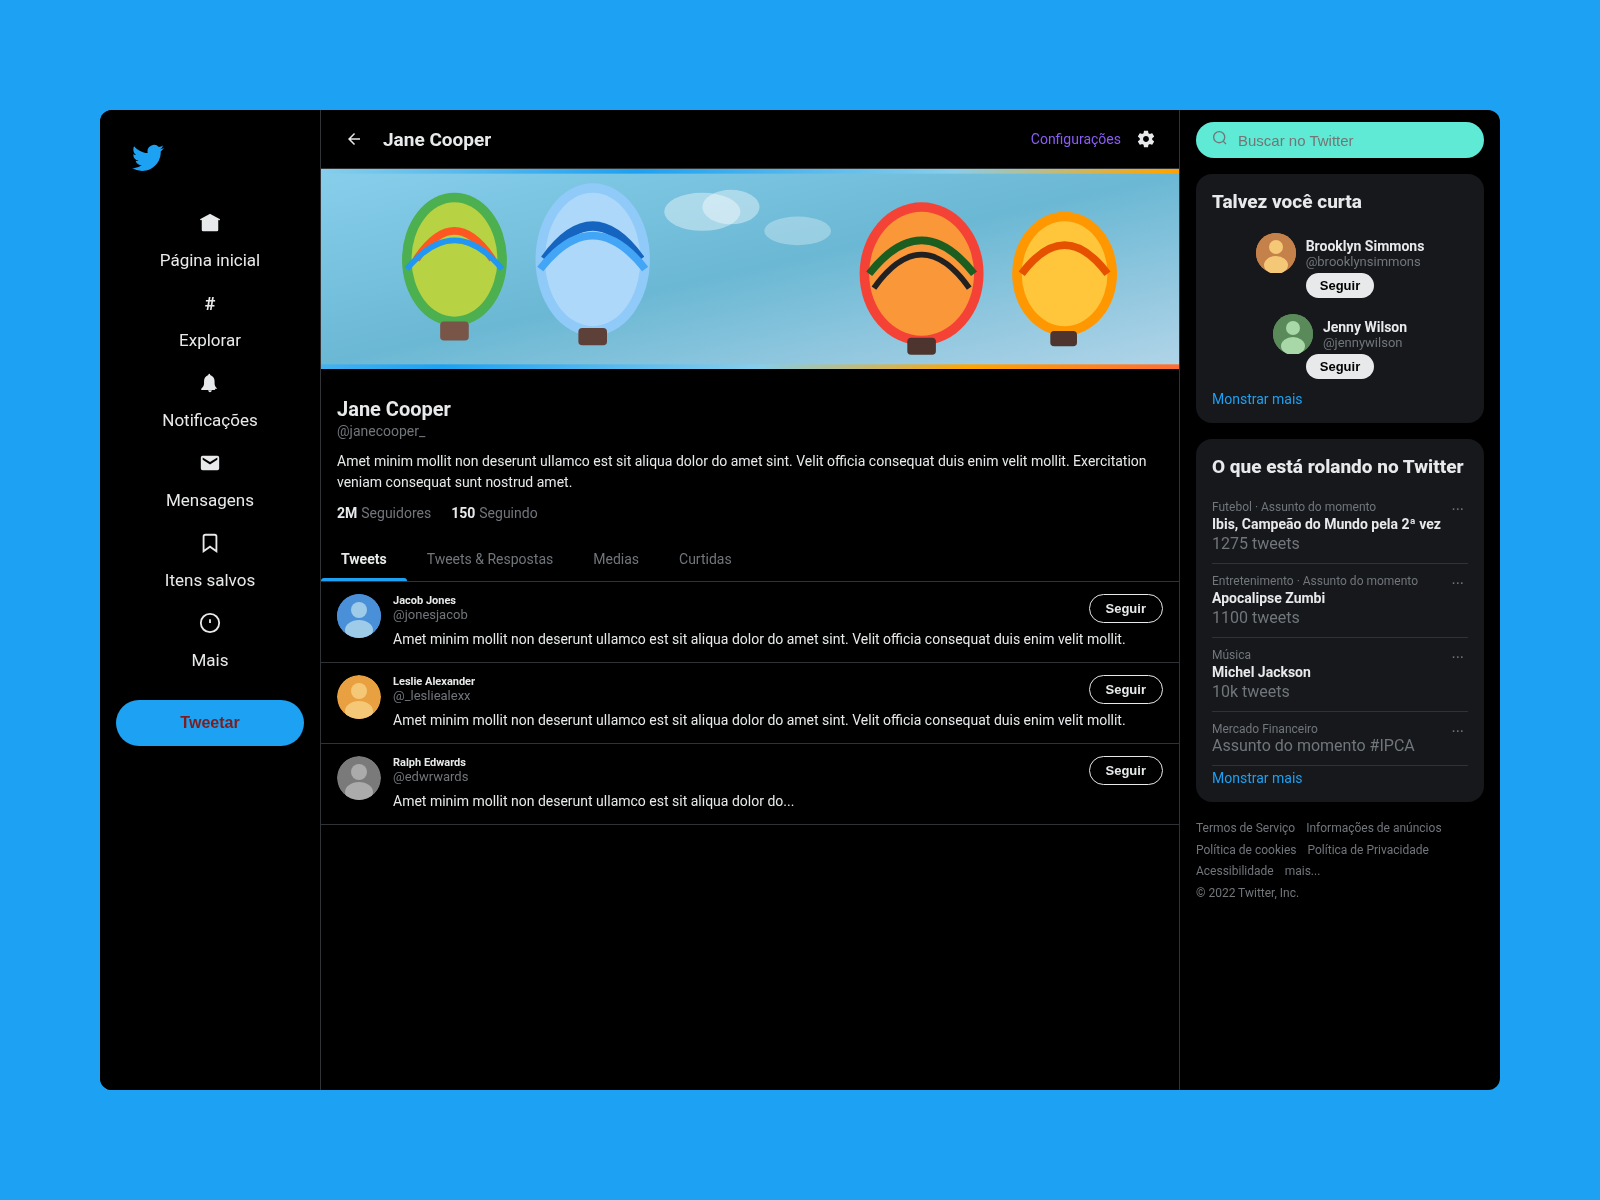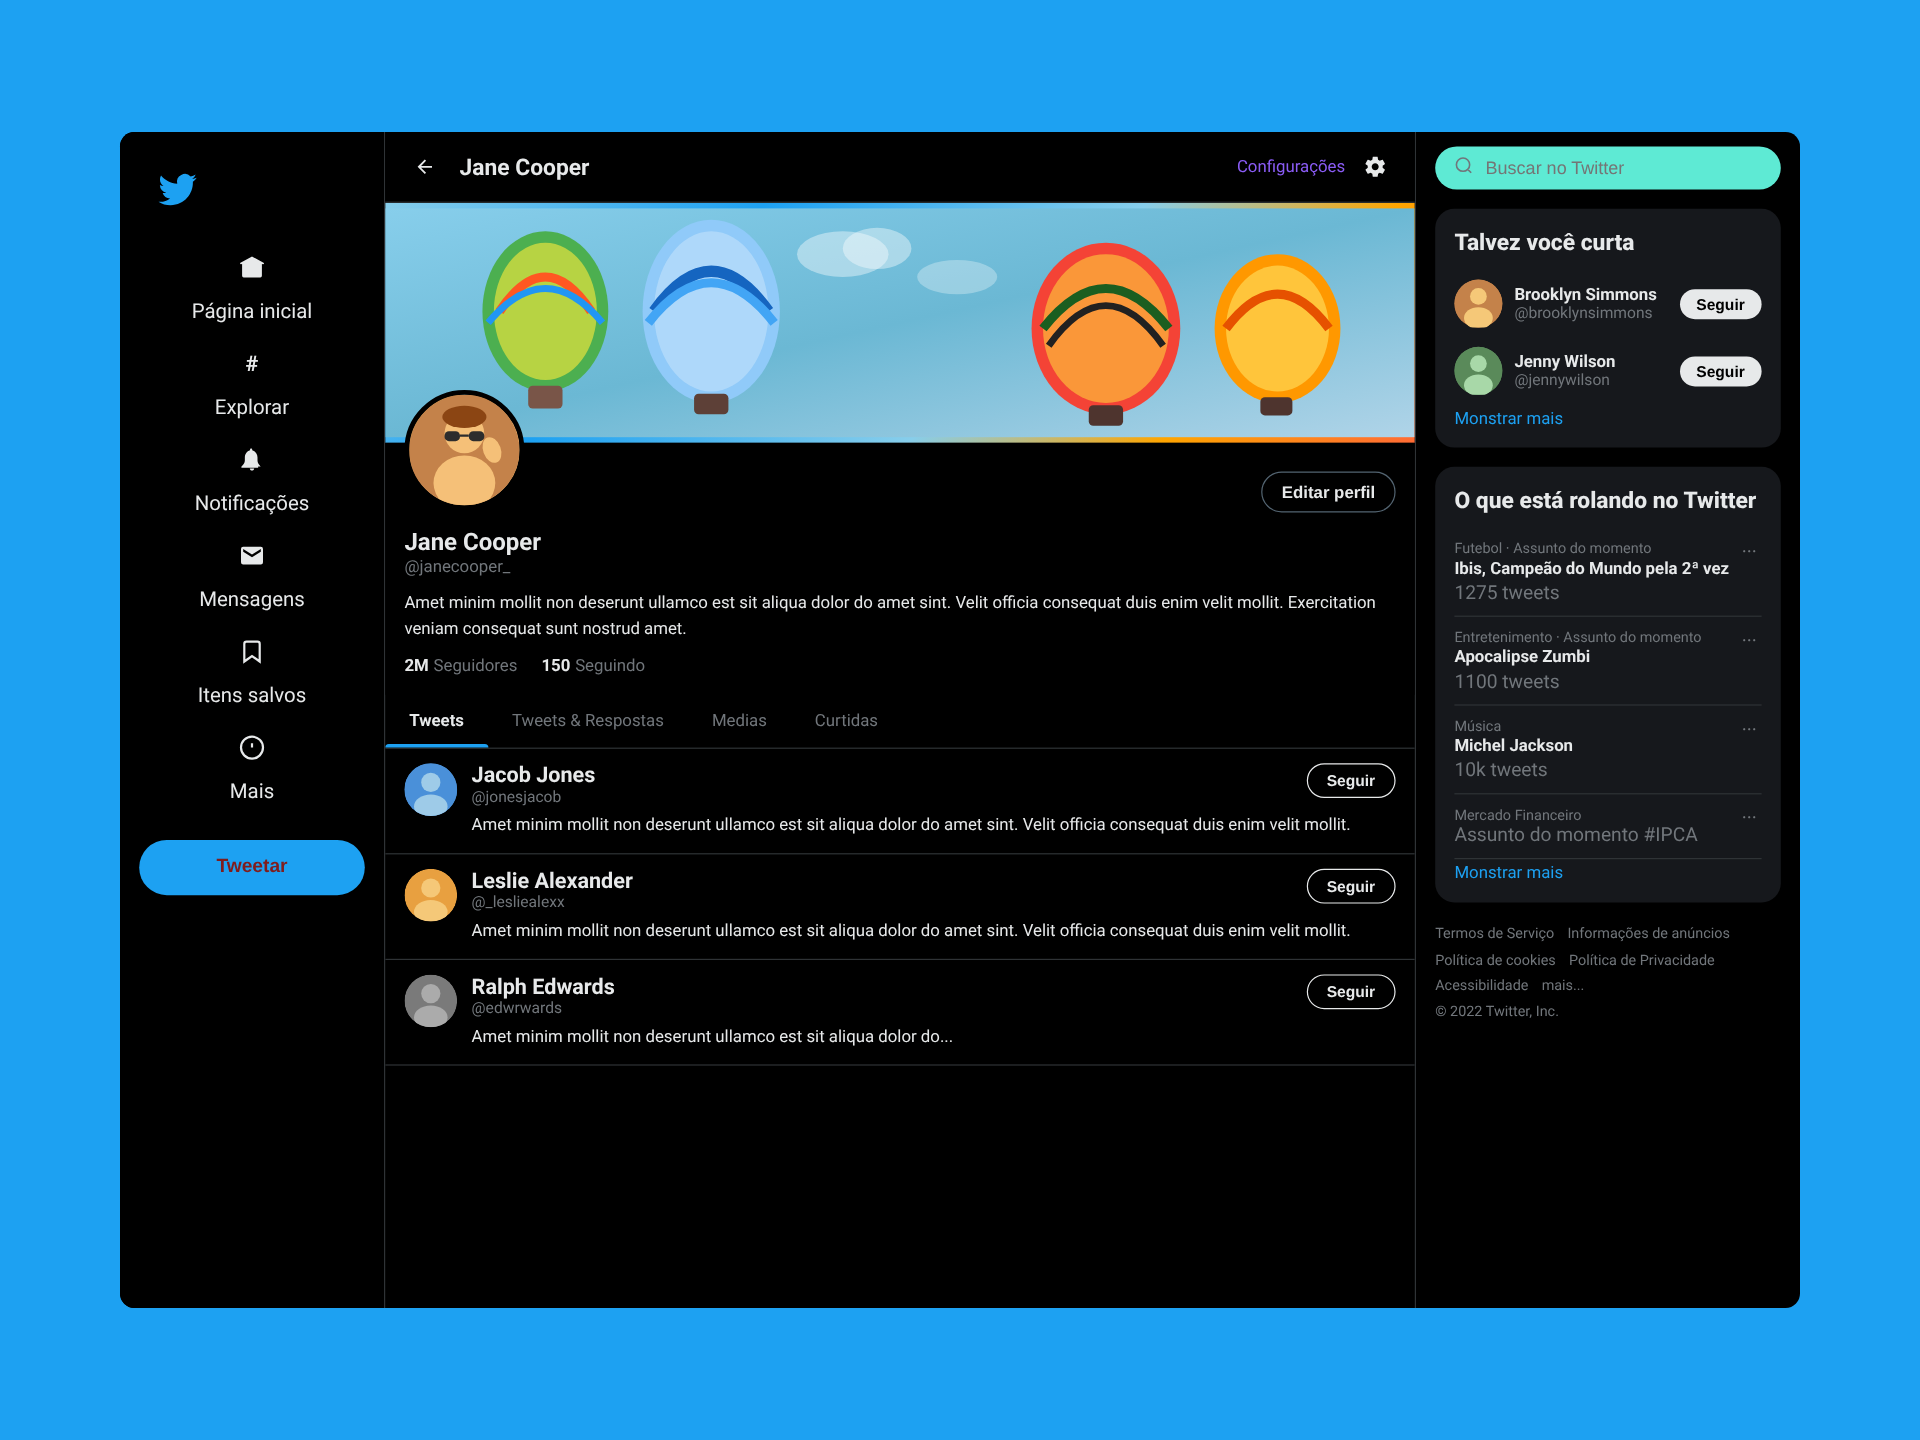--- a/index.html
+++ b/index.html
@@ -352,6 +352,7 @@
       align-items: center;
       justify-content: space-between;
       padding: 8px 0;
+      flex-direction: column;
     }
     .suggest-user {
       display: flex;

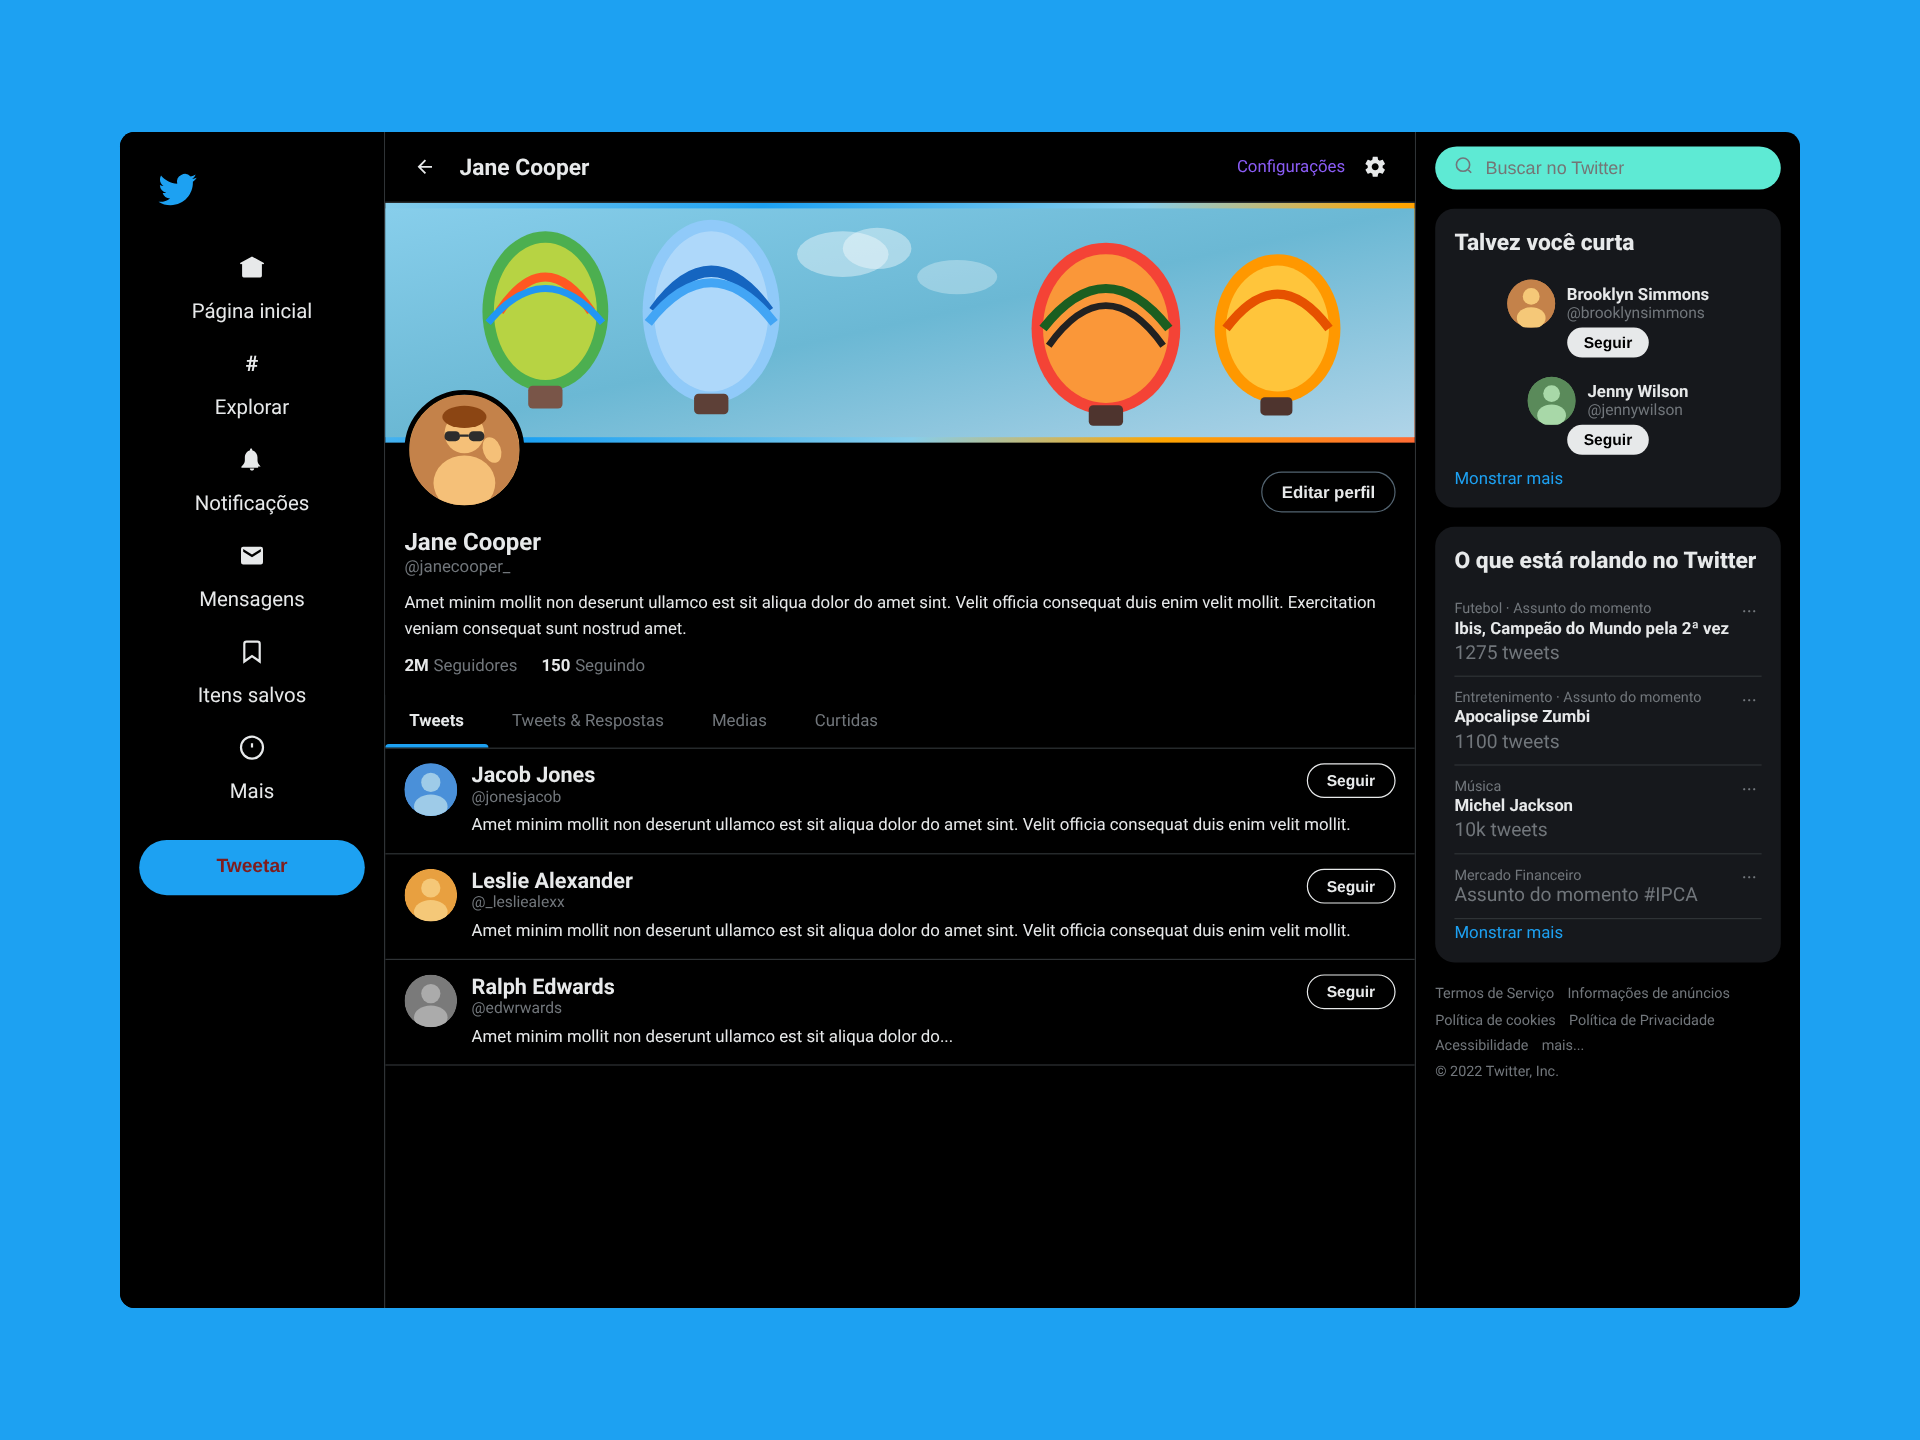--- a/index.html
+++ b/index.html
@@ -554,25 +554,6 @@
       </div>
 
       <div class="profile-info-section">
-        <div class="profile-avatar-area">
-          <div class="profile-avatar">
-            <svg width="100" height="100" viewBox="0 0 100 100" xmlns="http://www.w3.org/2000/svg">
-              <rect width="100" height="100" fill="#c4824a" rx="50"></rect>
-
-              <circle cx="50" cy="35" r="18" fill="#f5c078"></circle>
-              <ellipse cx="50" cy="80" rx="28" ry="25" fill="#f5c078"></ellipse>
-
-              <rect x="32" y="33" width="14" height="9" rx="4" fill="#2d2d2d"></rect>
-              <rect x="54" y="33" width="14" height="9" rx="4" fill="#2d2d2d"></rect>
-              <line x1="46" y1="37" x2="54" y2="37" stroke="#2d2d2d" stroke-width="2"></line>
-
-              <ellipse cx="50" cy="20" rx="20" ry="10" fill="#8B4513"></ellipse>
-
-              <ellipse cx="75" cy="50" rx="8" ry="12" fill="#f5c078" transform="rotate(-20 75 50)"></ellipse>
-            </svg>
-          </div>
-          <button class="edit-profile-btn">Editar perfil</button>
-        </div>
         <div class="profile-name">Jane Cooper</div>
         <div class="profile-handle">@janecooper_</div>
         <div class="profile-bio">Amet minim mollit non deserunt ullamco est sit aliqua dolor do amet sint. Velit officia consequat duis enim velit mollit. Exercitation veniam consequat sunt nostrud amet.</div>

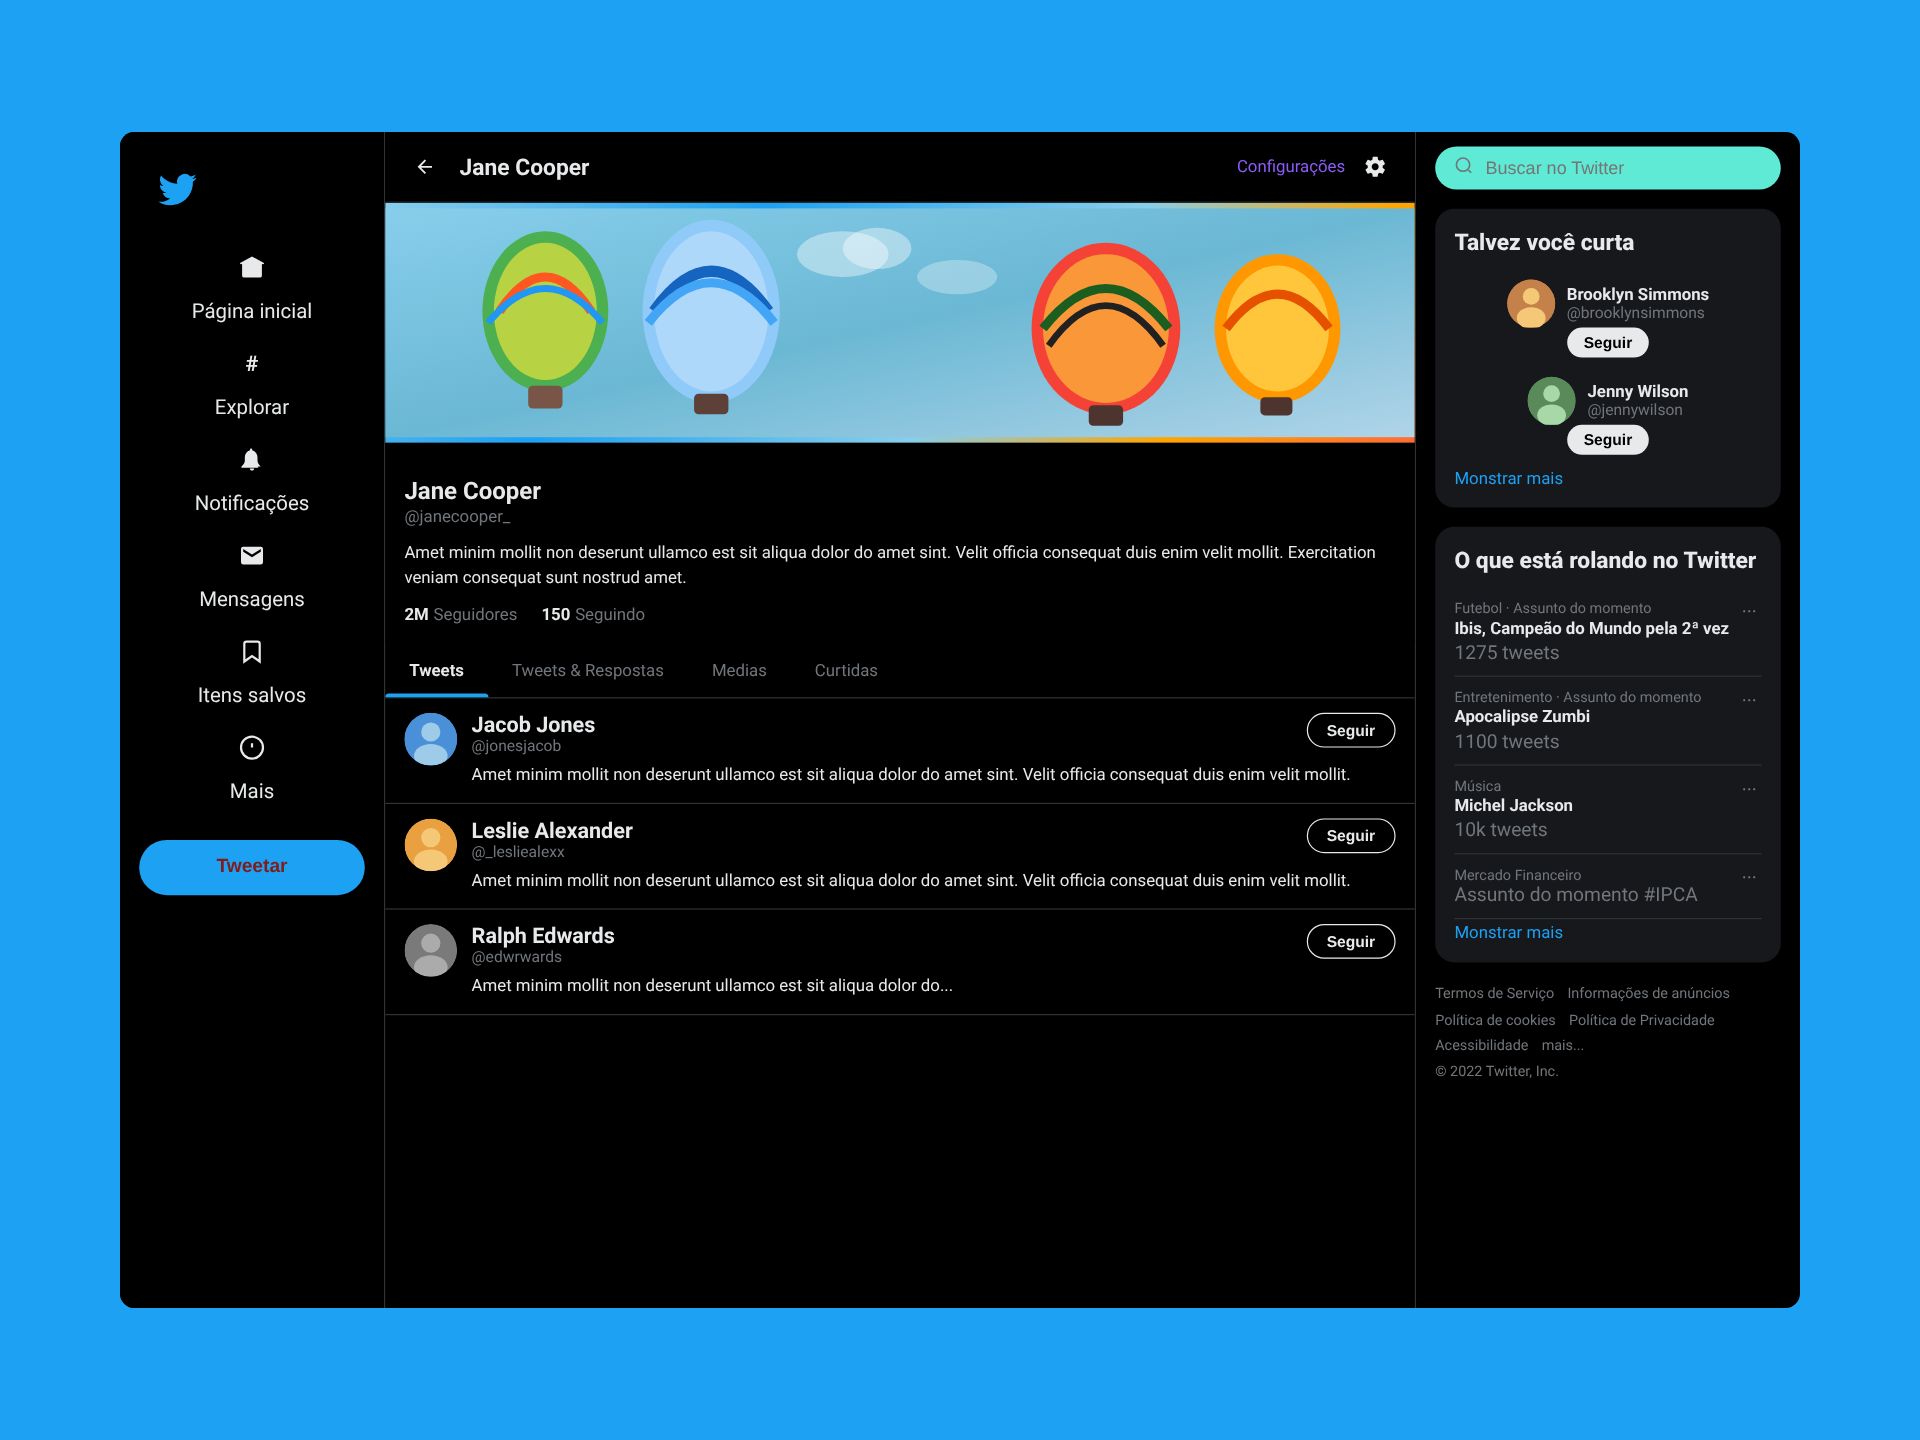--- a/index.html
+++ b/index.html
@@ -282,7 +282,7 @@
     }
     .tweet-user-info { display: flex; flex-direction: column; }
     .tweet-name {
-      font-size: 18px;
+      font-size: 11px;
       font-weight: 700;
       color: #e7e9ea;
     }

